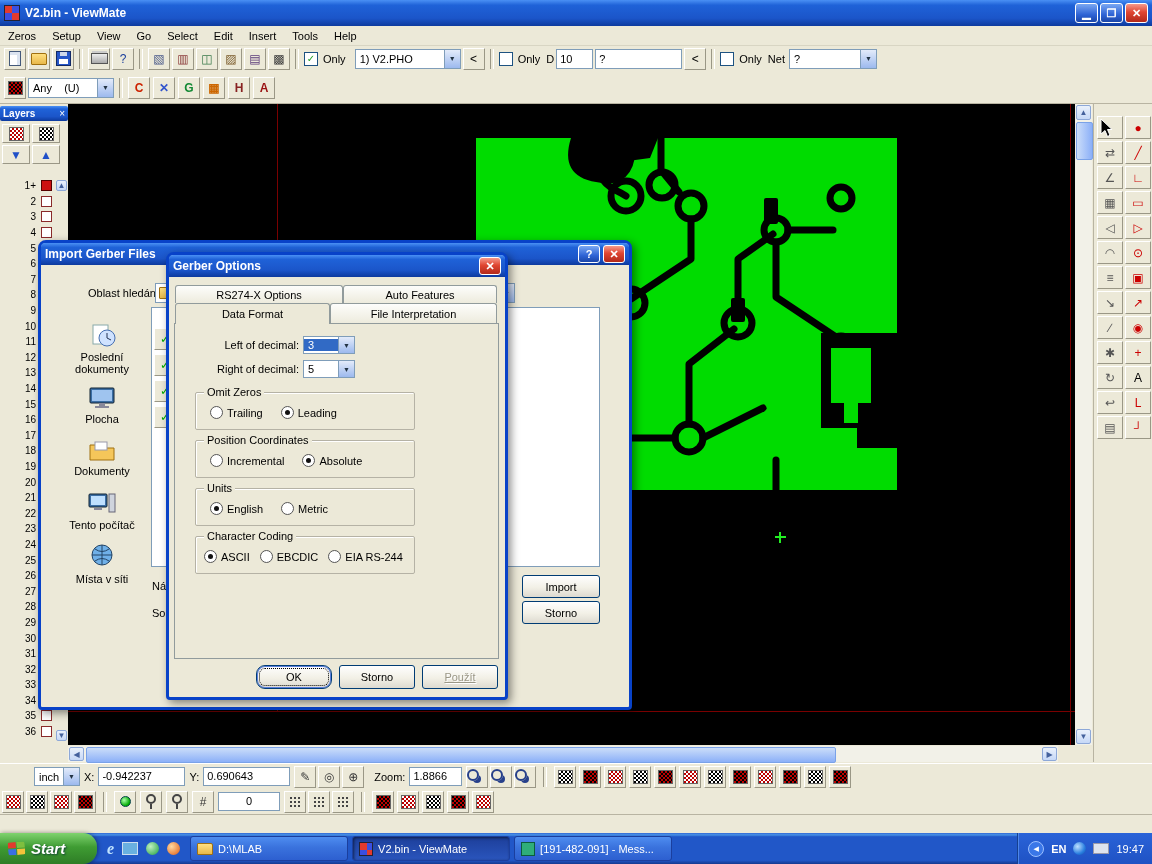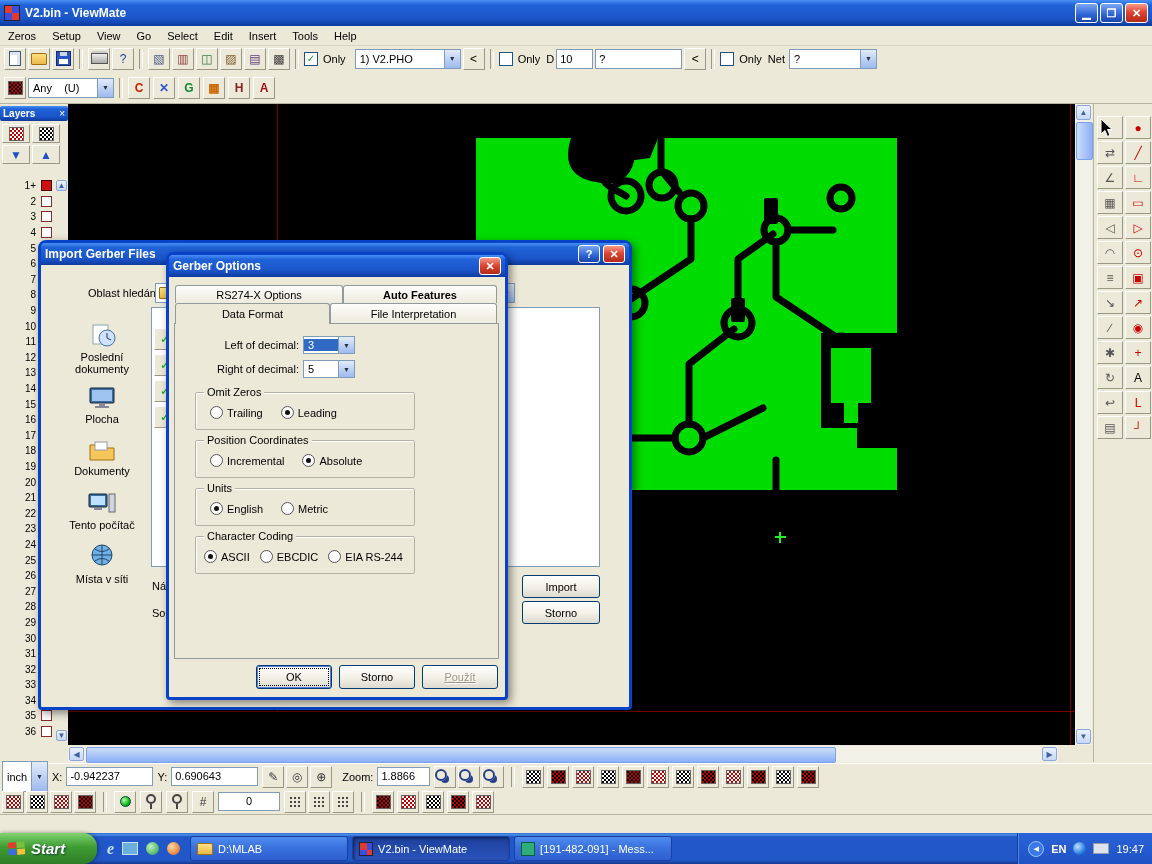--- a/index.html
+++ b/index.html
@@ -586,7 +586,7 @@
     <div class="abs" style="left:6px;top:30px;width:323px;">
       <div style="display:flex;">
         <div class="tab" style="width:168px;">RS274-X Options</div>
-        <div class="tab" style="width:154px;font-weight:bold;">Auto Features</div>
+        <div class="tab" style="width:154px;">Auto Features</div>
       </div>
       <div style="display:flex;">
         <div class="tab active" style="width:155px;">Data Format</div>

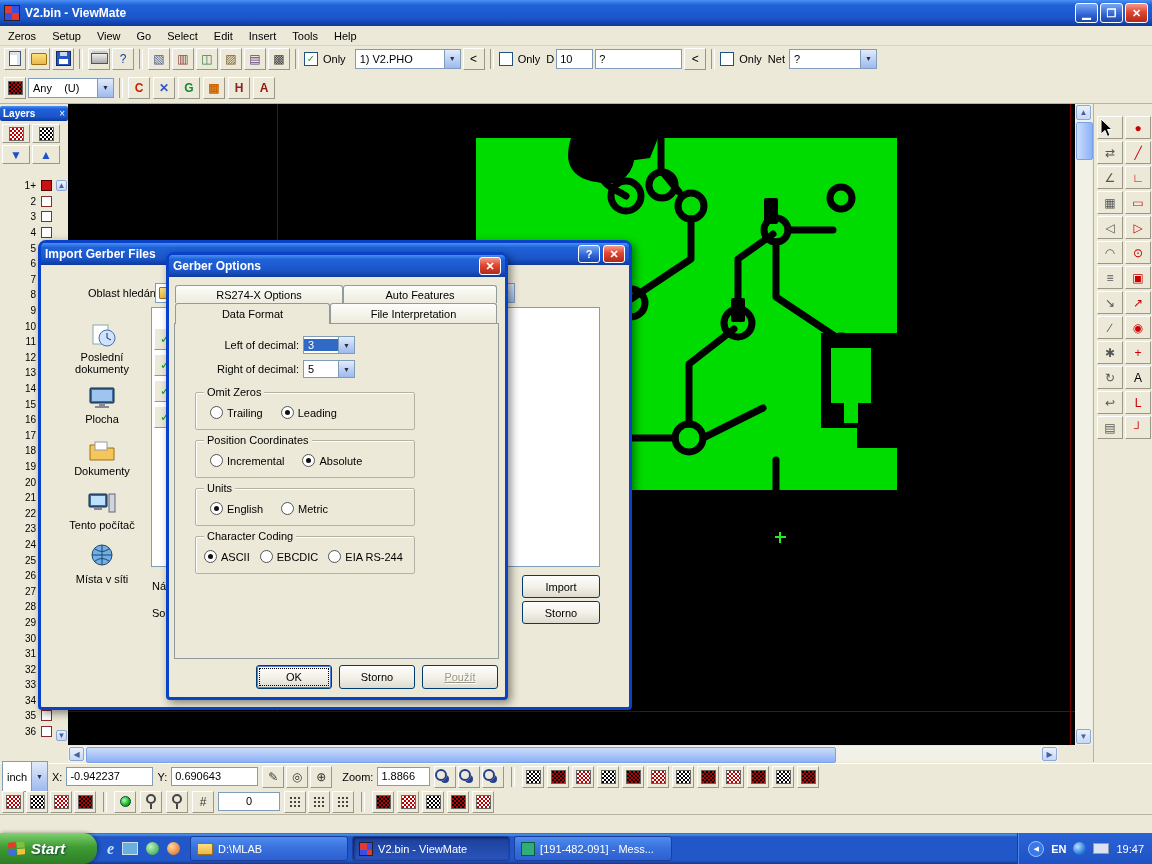--- a/index.html
+++ b/index.html
@@ -11,7 +11,7 @@
   .sunken{border:1px solid #7F9DB9;background:#fff;}
   .xp-btn{background:linear-gradient(#FEFEFE,#F2F0E6 55%,#DDDAD0);border:1px solid #003C74;
     border-radius:3px;display:flex;align-items:center;justify-content:center;font-size:11px;}
-  .xp-btn.default{box-shadow:0 0 0 1px #5A7EDC inset;outline:1px dotted #000;outline-offset:-4px;}
+  .xp-btn.default{box-shadow:0 0 0 1px #5A7EDC inset;outline:1px dotted #000;outline-offset:-4px;border-radius:9px;}
   .xp-btn.disabled{color:#9a9786;text-shadow:1px 1px 0 #fff;}
   .wbtn{width:21px;height:18px;border-radius:3px;border:1px solid #fff;color:#fff;font-size:11px;
     display:flex;align-items:center;justify-content:center;

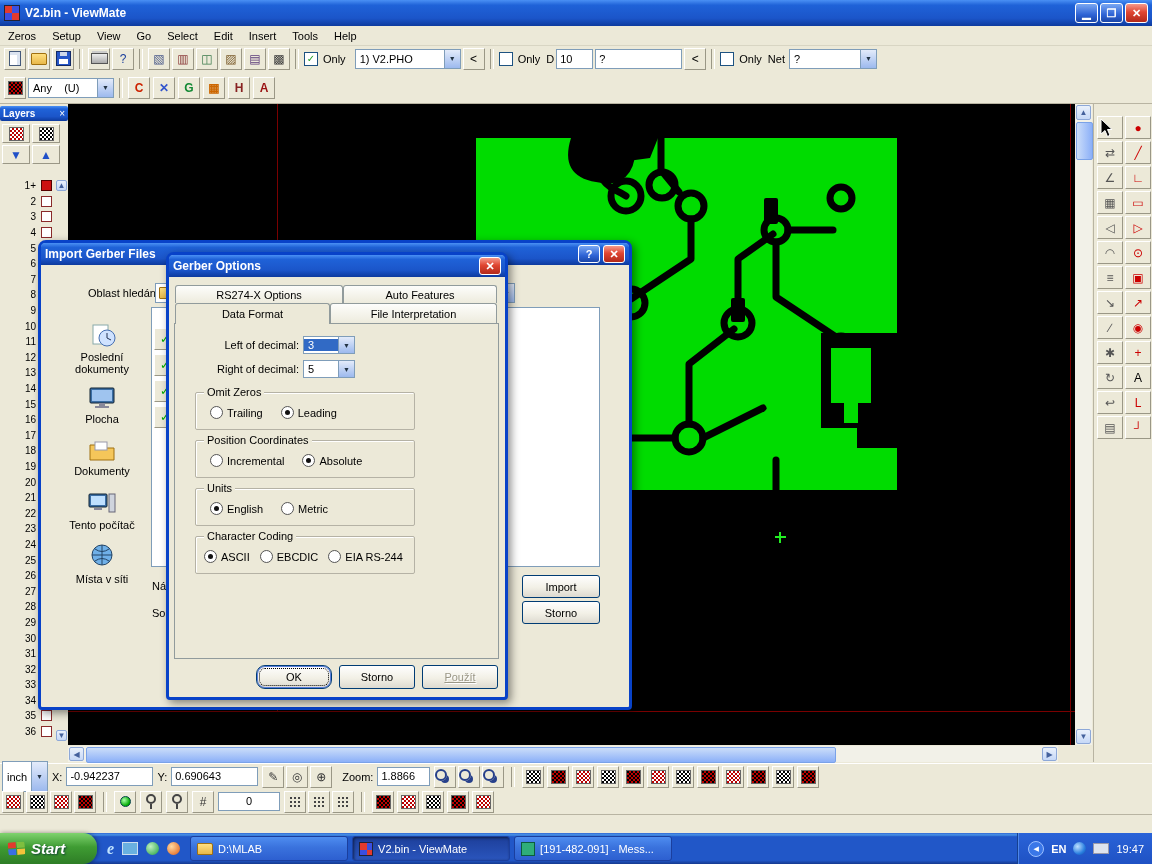--- a/index.html
+++ b/index.html
@@ -436,7 +436,7 @@
   </div>
 
   <div class="abs" style="left:0;top:763px;right:0;height:25px;display:flex;align-items:center;gap:4px;padding-left:2px;border-top:1px solid #fff;">
-    <div class="combo" style="width:46px;height:31px;">
+    <div class="combo" style="width:46px;height:19px;margin-left:32px;">
       <span class="val">inch</span>
       <span class="arrow">▼</span>
     </div>

